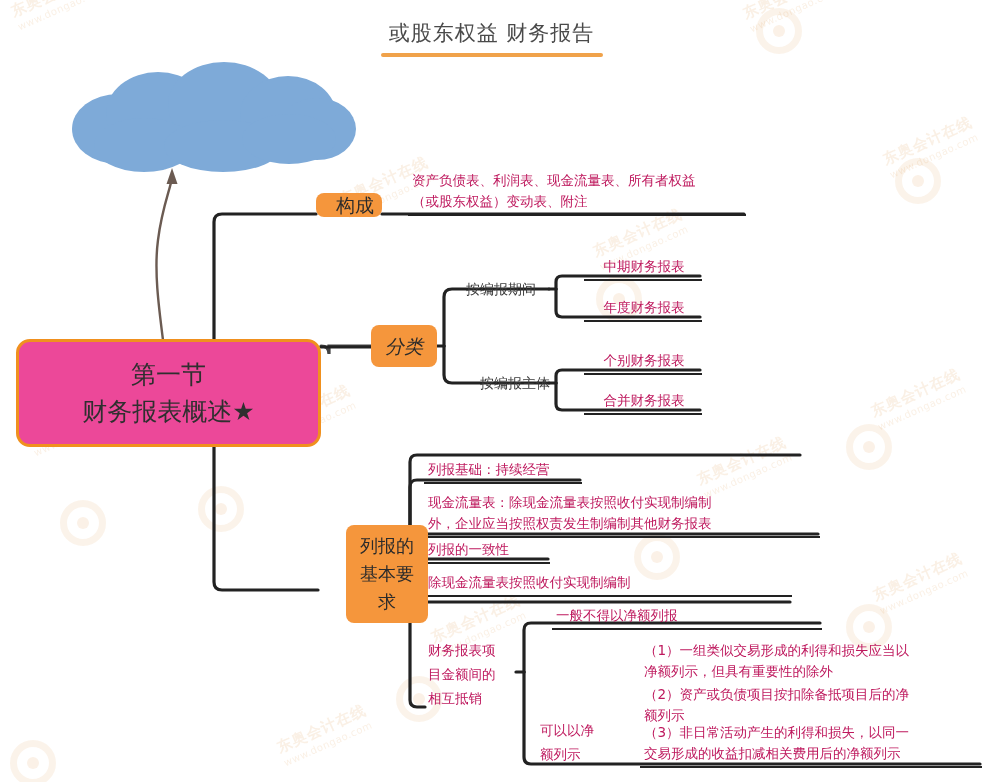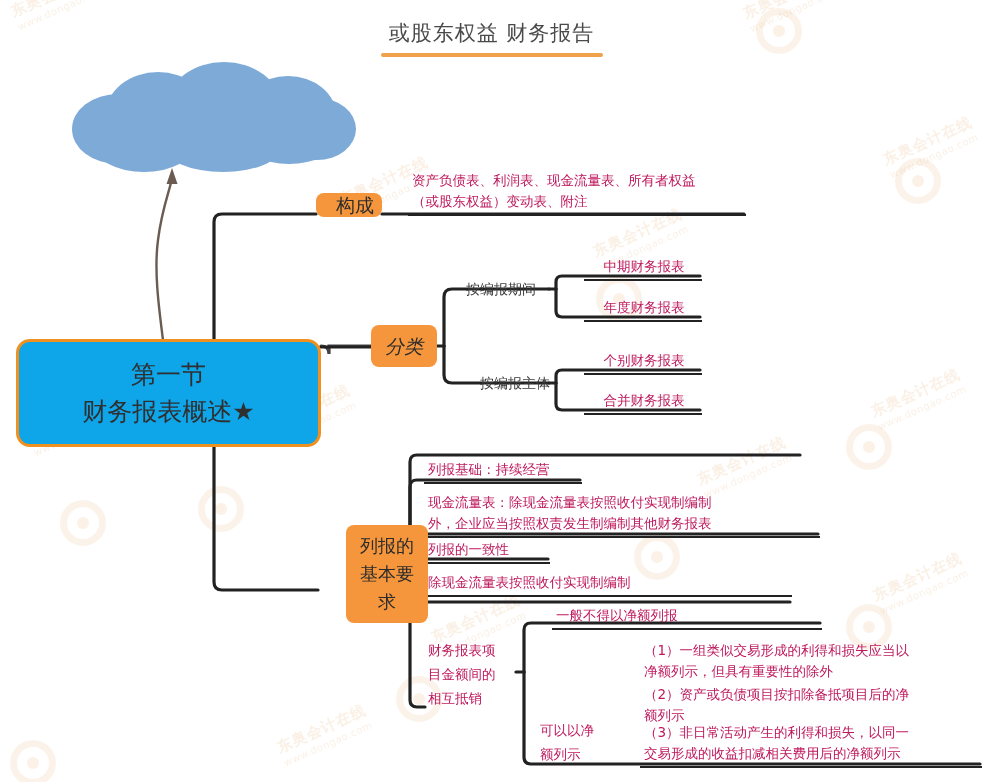--- a/index.html
+++ b/index.html
@@ -134,7 +134,7 @@
     height: 108px;
     border: 3px solid #f0901e;
     border-radius: 14px;
-    background: #0ea5e9;
+    background: #ec4899;
     display: flex;
     flex-direction: column;
     align-items: center;

